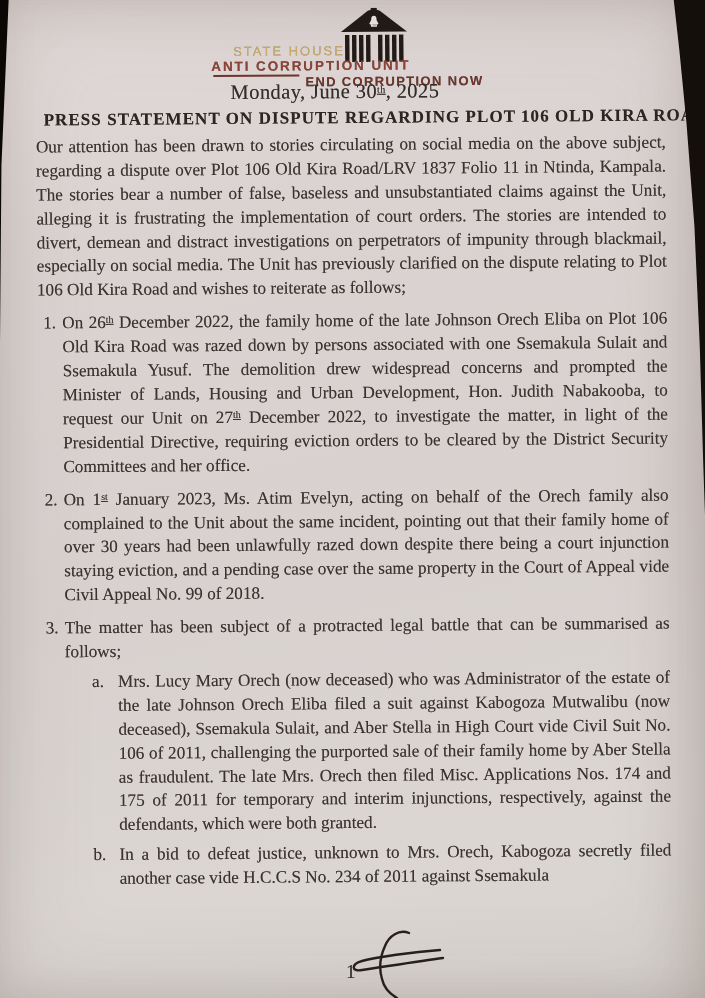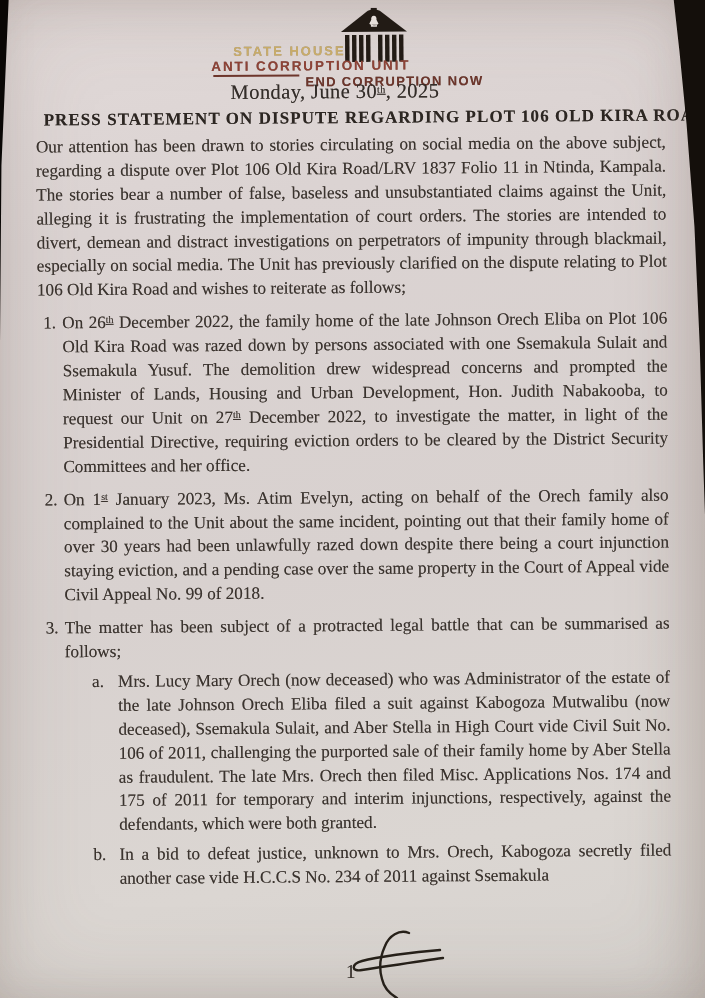--- a/index.html
+++ b/index.html
@@ -45,7 +45,7 @@
     position: absolute; left: 236px; top: 39px; width: 107px;
     text-align: right;
     font-family: "Liberation Sans", "DejaVu Sans", sans-serif;
-    font-weight: bold; font-size: 13px; letter-spacing: 2px;
+    font-weight: normal; font-size: 13px; letter-spacing: 2px;
     color: #c6a452; opacity: 0.82;
     white-space: nowrap;
   }

